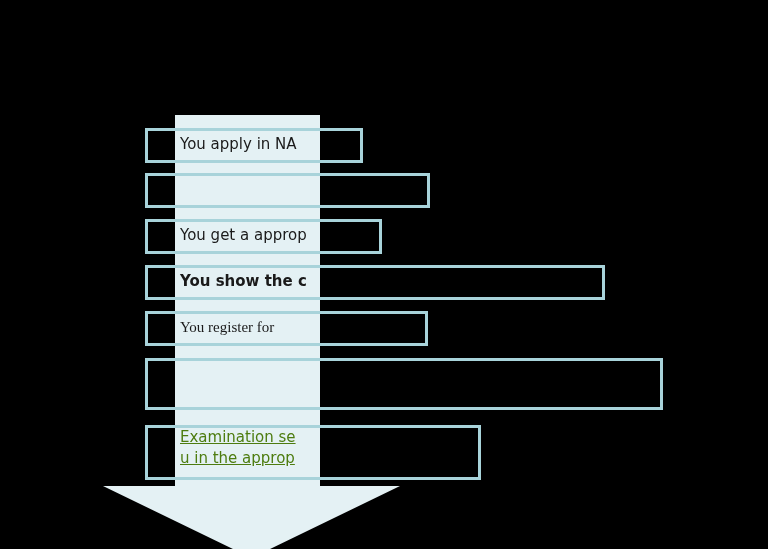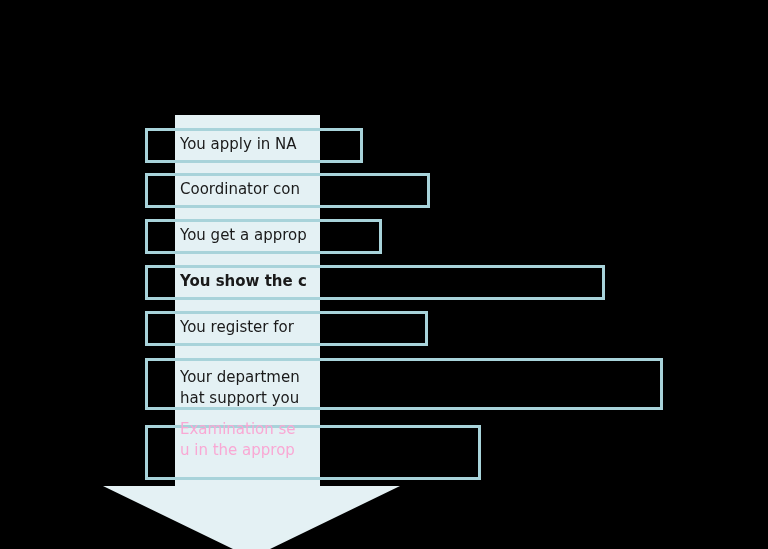--- a/index.html
+++ b/index.html
@@ -90,7 +90,6 @@
 
   <div class="textclip">
     <div class="ptext" style="left: 5px; top: 19px; color: rgb(26, 26, 26);">You apply in NA</div>
-    <div class="ptext" style="left: 5px; top: 64px; color: rgb(26, 26, 26);">Coordinator con</div>
     <div class="ptext" style="left: 5px; top: 110px; color: rgb(26, 26, 26);">You get a approp</div>
     <div class="ptext" style="left: 5px; top: 156px; color: rgb(26, 26, 26); font-weight: bold;">You show the c</div>
     <div class="ptext" style="left: 5px; top: 202px; color: rgb(26, 26, 26);">You register for</div>

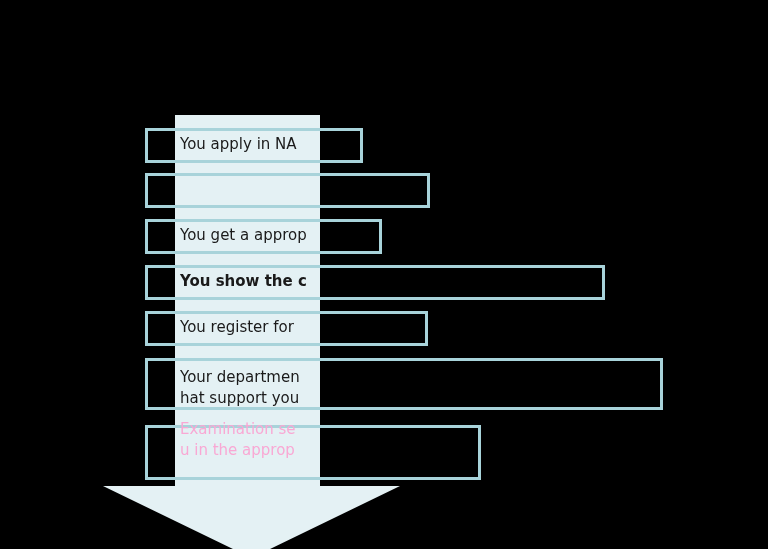--- a/index.html
+++ b/index.html
@@ -92,7 +92,7 @@
     <div class="ptext" style="left: 5px; top: 19px; color: rgb(26, 26, 26);">You apply in NA</div>
     <div class="ptext" style="left: 5px; top: 110px; color: rgb(26, 26, 26);">You get a approp</div>
     <div class="ptext" style="left: 5px; top: 156px; color: rgb(26, 26, 26); font-weight: bold;">You show the c</div>
-    <div class="ptext" style="left: 5px; top: 202px; color: rgb(26, 26, 26);">You register for</div>
+    <div class="ptext" style="left: 5px; top: 202px; color: rgb(26, 26, 26); font-family: Liberation Serif, serif;">You register for</div>
     <div class="ptext" style="left: 5px; top: 252px; color: rgb(26, 26, 26);">Your departmen
 hat support you</div>
     <div class="ptext" style="left: 5px; top: 304px; color: #f9a8d4;">Examination se

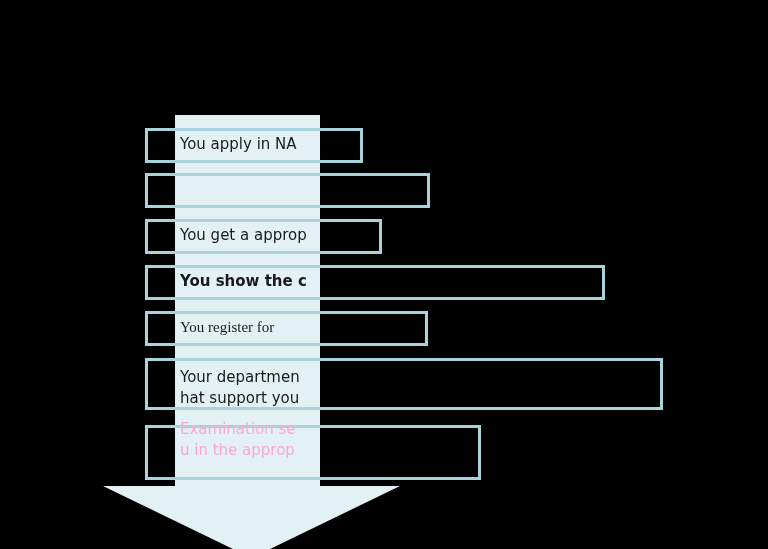--- a/index.html
+++ b/index.html
@@ -93,8 +93,6 @@
     <div class="ptext" style="left: 5px; top: 110px; color: rgb(26, 26, 26);">You get a approp</div>
     <div class="ptext" style="left: 5px; top: 156px; color: rgb(26, 26, 26); font-weight: bold;">You show the c</div>
     <div class="ptext" style="left: 5px; top: 202px; color: rgb(26, 26, 26); font-family: Liberation Serif, serif;">You register for</div>
-    <div class="ptext" style="left: 5px; top: 252px; color: rgb(26, 26, 26);">Your departmen
-hat support you</div>
     <div class="ptext" style="left: 5px; top: 304px; color: #f9a8d4;">Examination se
 u in the approp</div>
   </div>

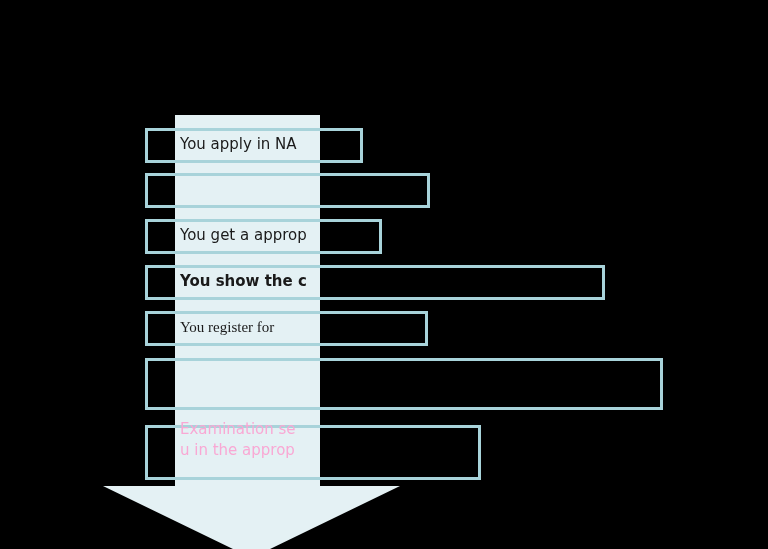--- a/index.html
+++ b/index.html
@@ -93,7 +93,7 @@
     <div class="ptext" style="left: 5px; top: 110px; color: rgb(26, 26, 26);">You get a approp</div>
     <div class="ptext" style="left: 5px; top: 156px; color: rgb(26, 26, 26); font-weight: bold;">You show the c</div>
     <div class="ptext" style="left: 5px; top: 202px; color: rgb(26, 26, 26); font-family: Liberation Serif, serif;">You register for</div>
-    <div class="ptext" style="left: 5px; top: 304px; color: #f9a8d4;">Examination se
+    <div class="ptext" style="left: 5px; top: 312px; color: #4d7c0f; text-decoration: underline;">Examination se
 u in the approp</div>
   </div>
 

